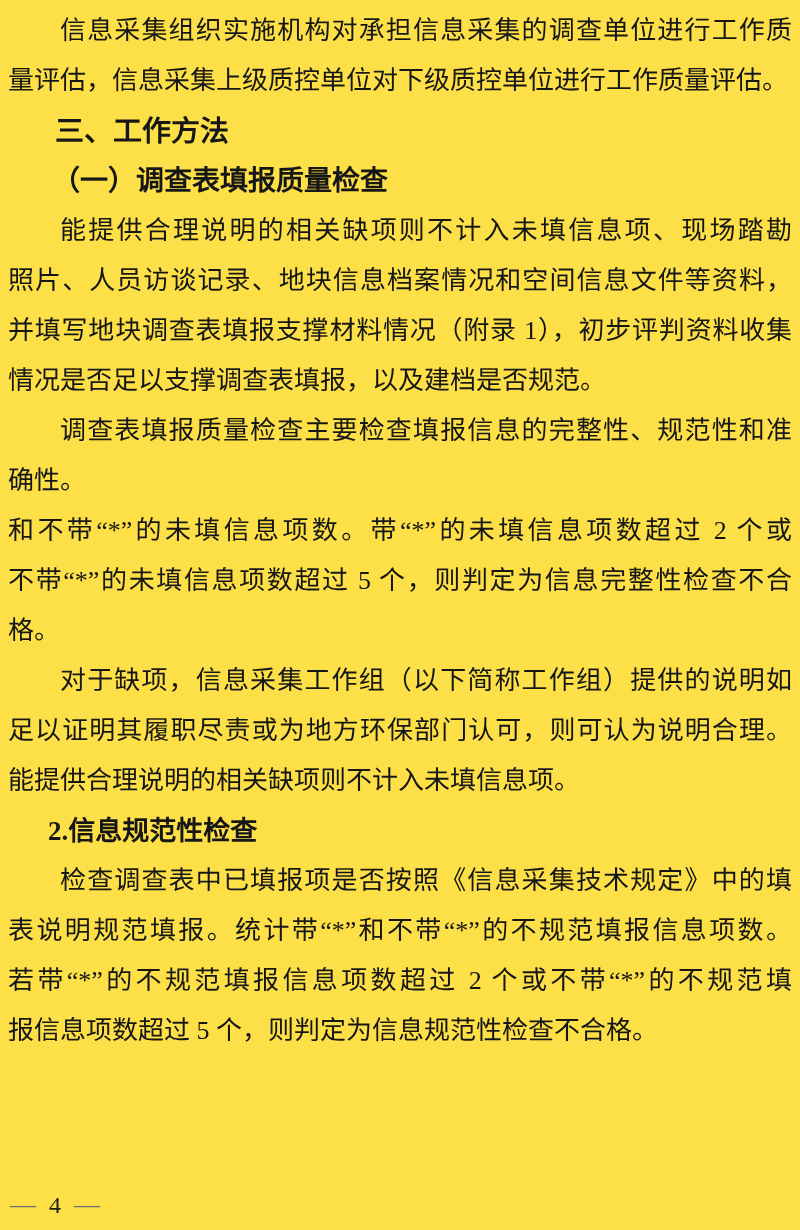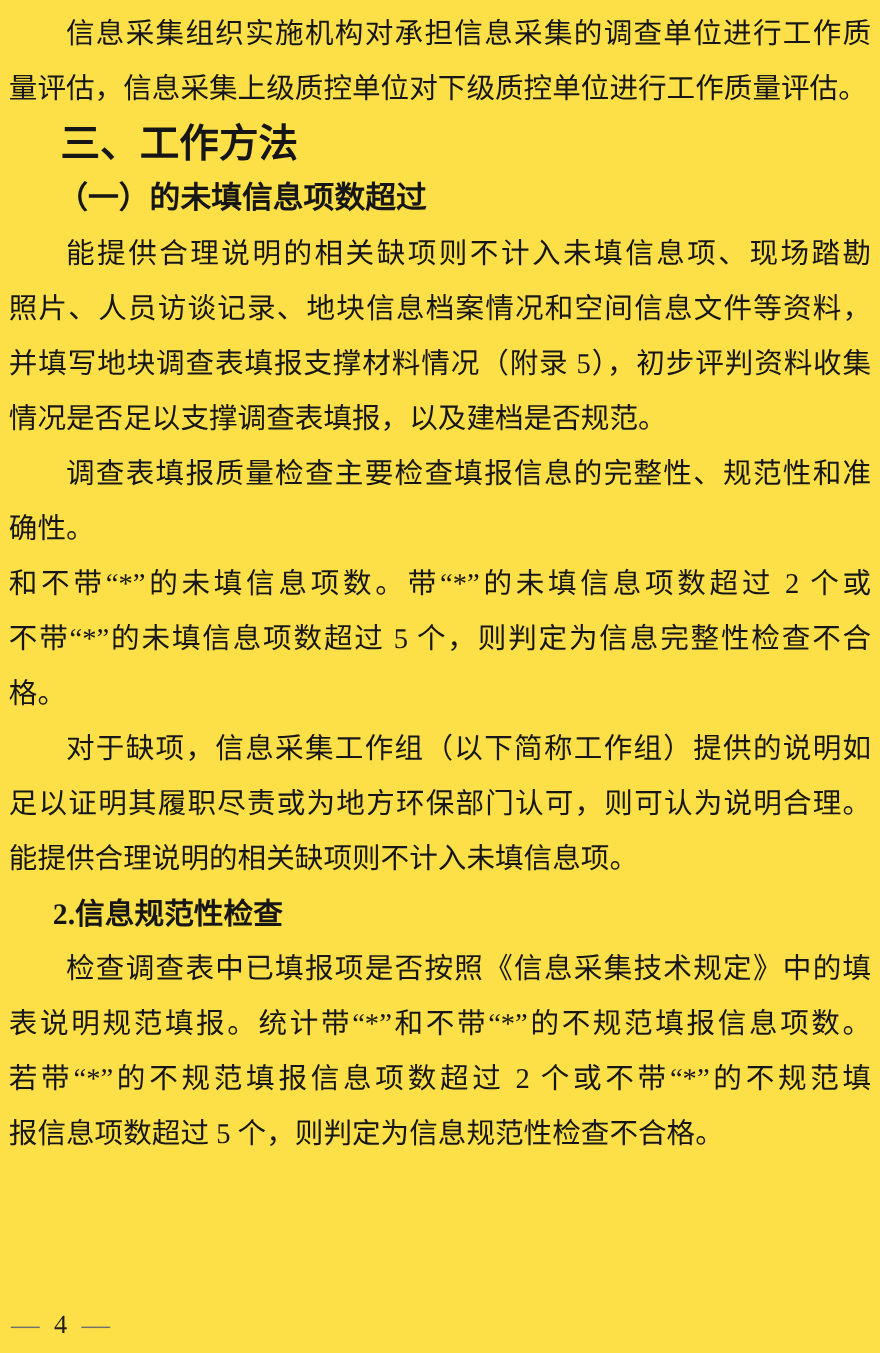--- a/index.html
+++ b/index.html
@@ -35,7 +35,7 @@
   .h1{
     font-family:Liberation Serif, serif;
     font-weight:bold;
-    font-size:36px;
+    font-size:29px;
     text-align:left;
     text-align-last:left;
     -moz-text-align-last:left;

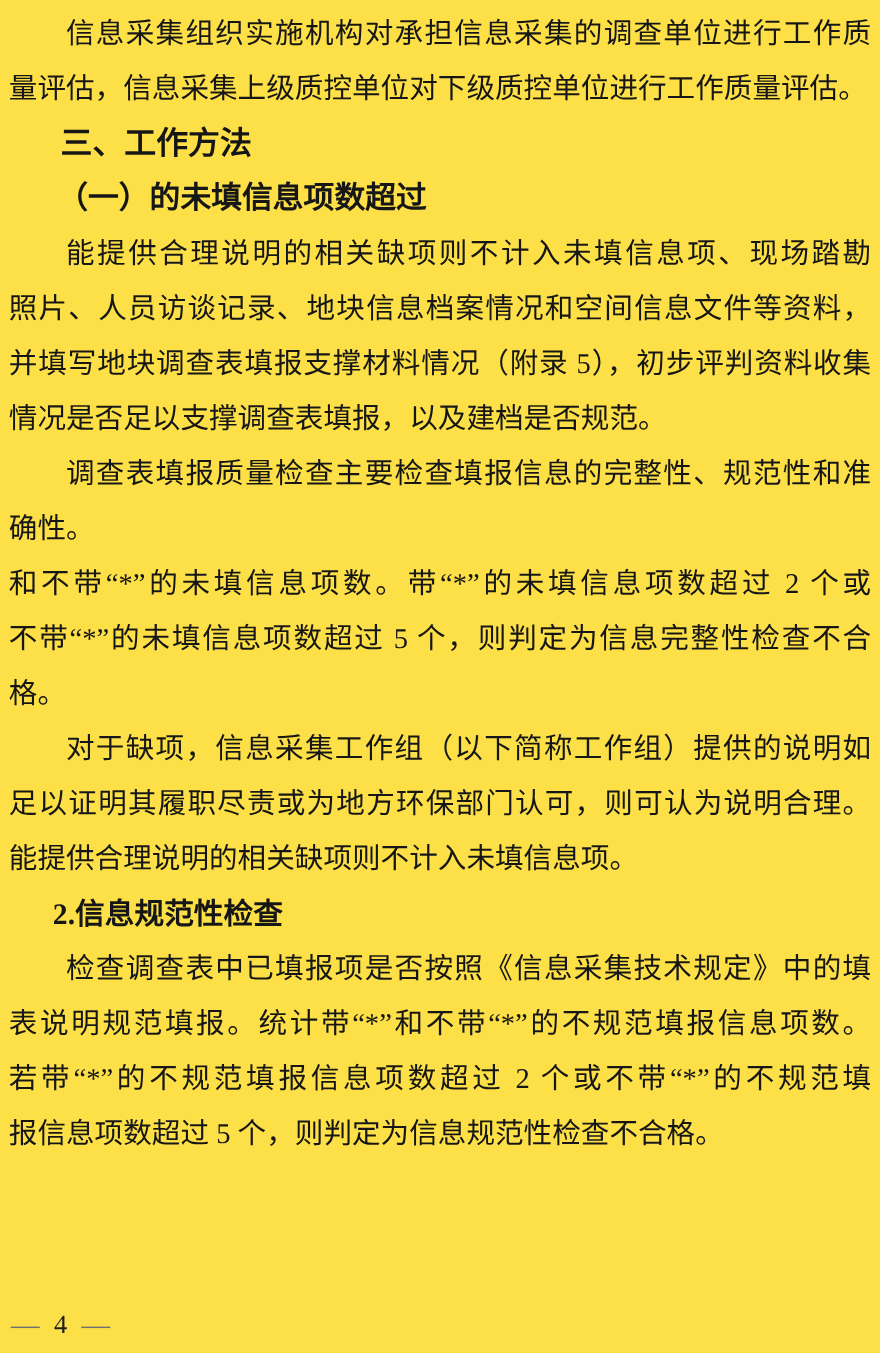--- a/index.html
+++ b/index.html
@@ -86,7 +86,7 @@
     <div class="ln first">信息采集组织实施机构对承担信息采集的调查单位进行工作质</div>
     <div class="ln end">量评估，信息采集上级质控单位对下级质控单位进行工作质量评估。</div>
     <div class="ln h1">三、工作方法</div>
-    <div class="ln h2">（一）的未填信息项数超过</div>
+    <div class="ln h2">（一）调查表填报质量检查</div>
     <div class="ln first">能提供合理说明的相关缺项则不计入未填信息项、现场踏勘</div>
     <div class="ln">照片、人员访谈记录、地块信息档案情况和空间信息文件等资料，</div>
     <div class="ln">并填写地块调查表填报支撑材料情况（附录 5），初步评判资料收集</div>

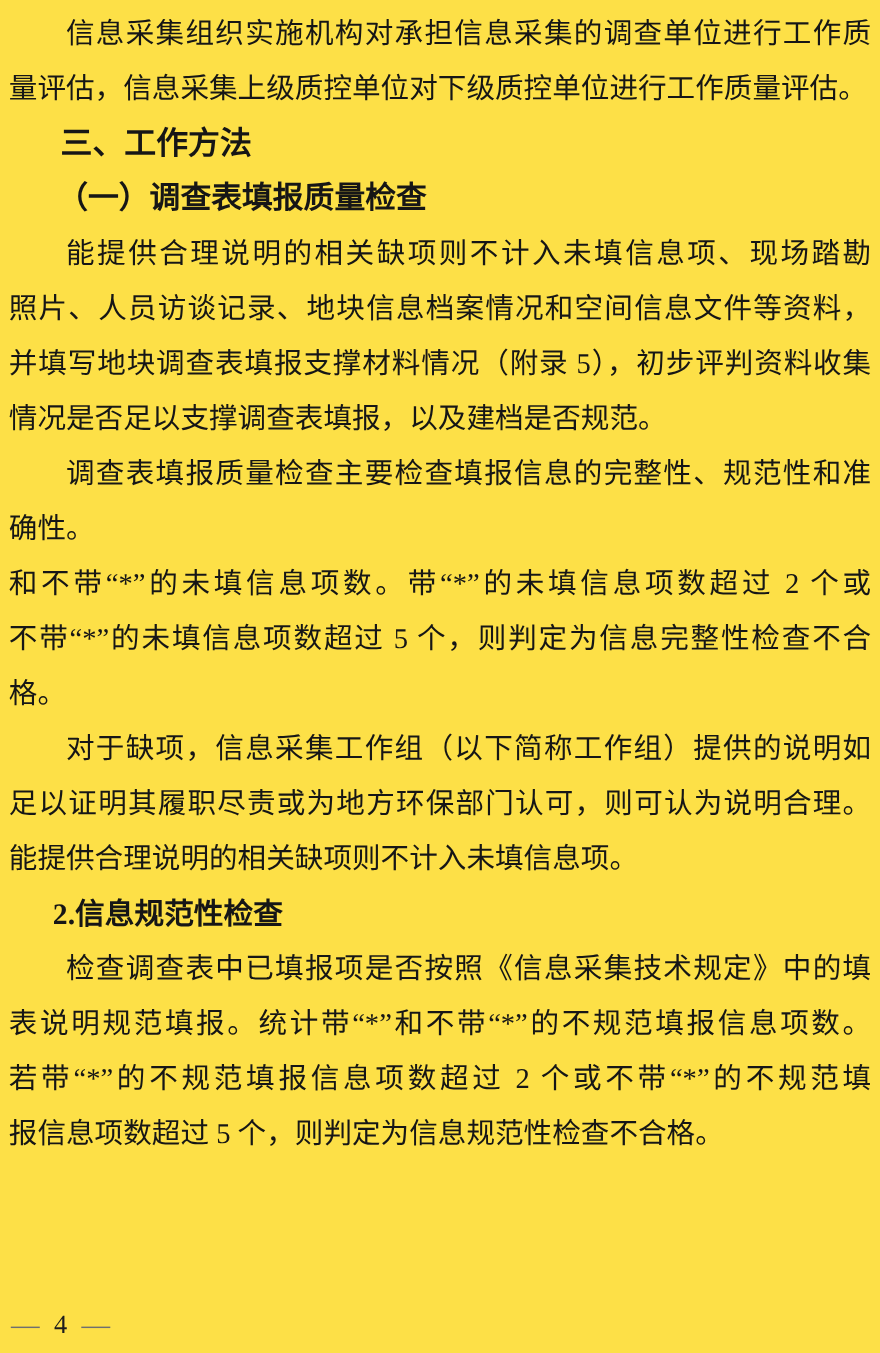--- a/index.html
+++ b/index.html
@@ -89,7 +89,7 @@
     <div class="ln h2">（一）调查表填报质量检查</div>
     <div class="ln first">能提供合理说明的相关缺项则不计入未填信息项、现场踏勘</div>
     <div class="ln">照片、人员访谈记录、地块信息档案情况和空间信息文件等资料，</div>
-    <div class="ln">并填写地块调查表填报支撑材料情况（附录 5），初步评判资料收集</div>
+    <div class="ln">并填写地块调查表填报支撑材料情况（附录 1），初步评判资料收集</div>
     <div class="ln end">情况是否足以支撑调查表填报，以及建档是否规范。</div>
     <div class="ln first">调查表填报质量检查主要检查填报信息的完整性、规范性和准</div>
     <div class="ln end">确性。</div>

